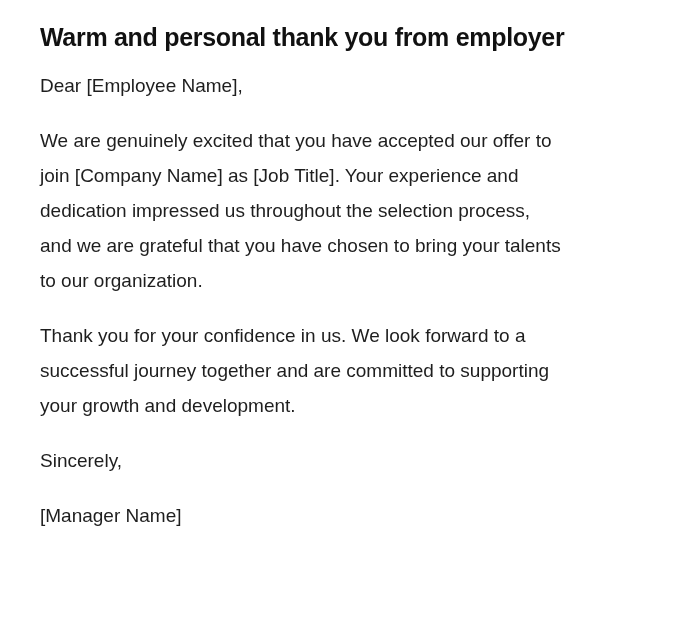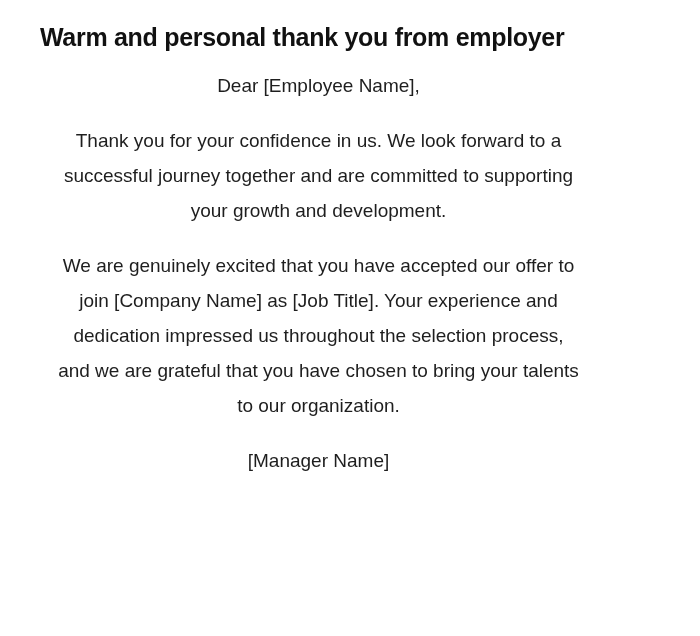--- a/index.html
+++ b/index.html
@@ -36,7 +36,6 @@
     color: #1e1e1e;
     white-space: pre-line;
     max-width: 620px;
-    text-align: center;
   }
 </style>
 </head>

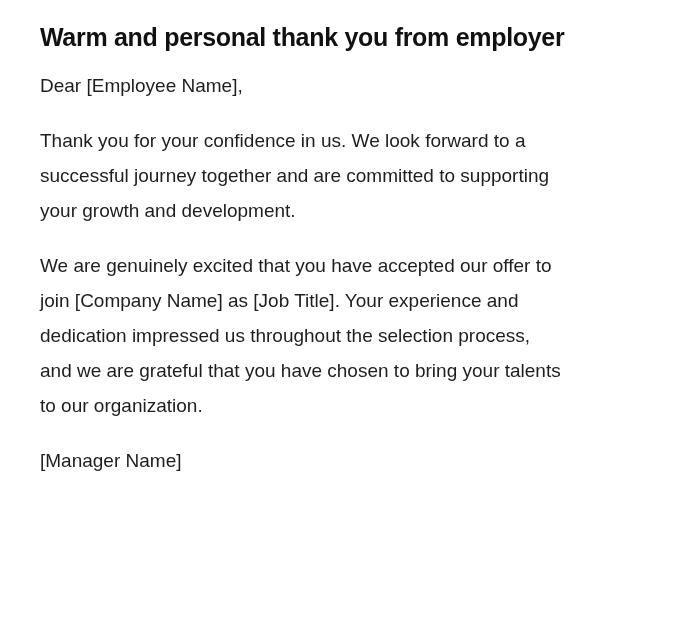--- a/index.html
+++ b/index.html
@@ -46,15 +46,15 @@
 
   <p>Dear [Employee Name],</p>
 
-  <p>Thank you for your confidence in us. We look forward to a
-successful journey together and are committed to supporting
-your growth and development.</p>
-
   <p>We are genuinely excited that you have accepted our offer to
 join [Company Name] as [Job Title]. Your experience and
 dedication impressed us throughout the selection process,
 and we are grateful that you have chosen to bring your talents
 to our organization.</p>
+
+  <p>Thank you for your confidence in us. We look forward to a
+successful journey together and are committed to supporting
+your growth and development.</p>
 
 
 

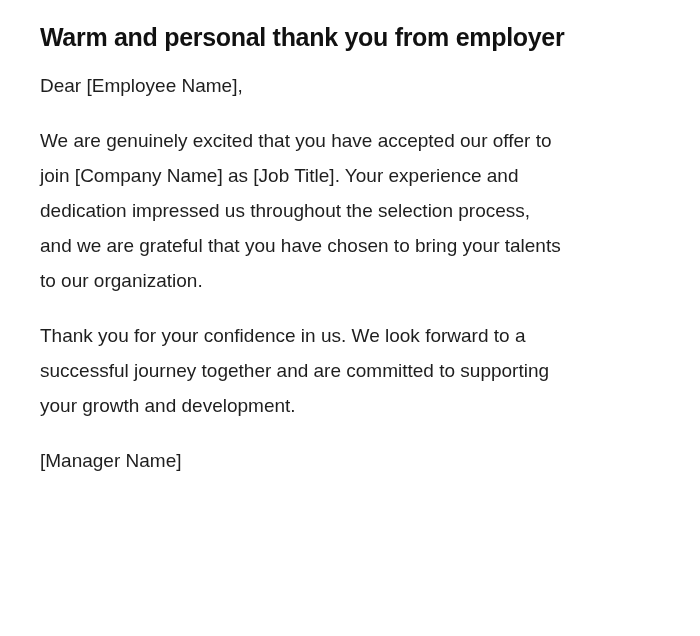--- a/index.html
+++ b/index.html
@@ -56,6 +56,7 @@
 successful journey together and are committed to supporting
 your growth and development.</p>
 
+  <p>Sincerely,</p>
 
 
   <p>[Manager Name]</p>

